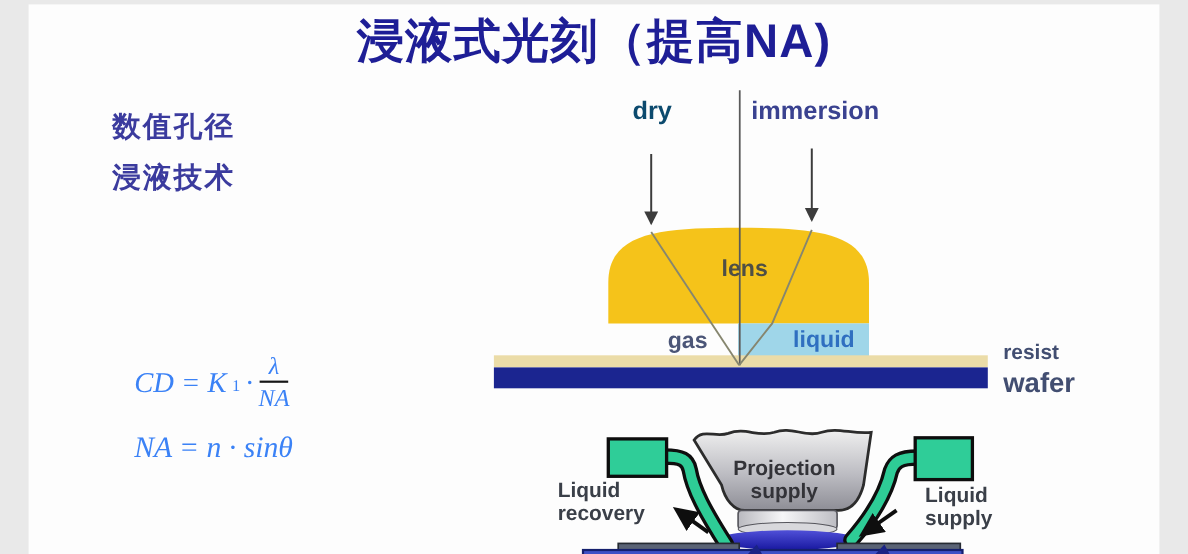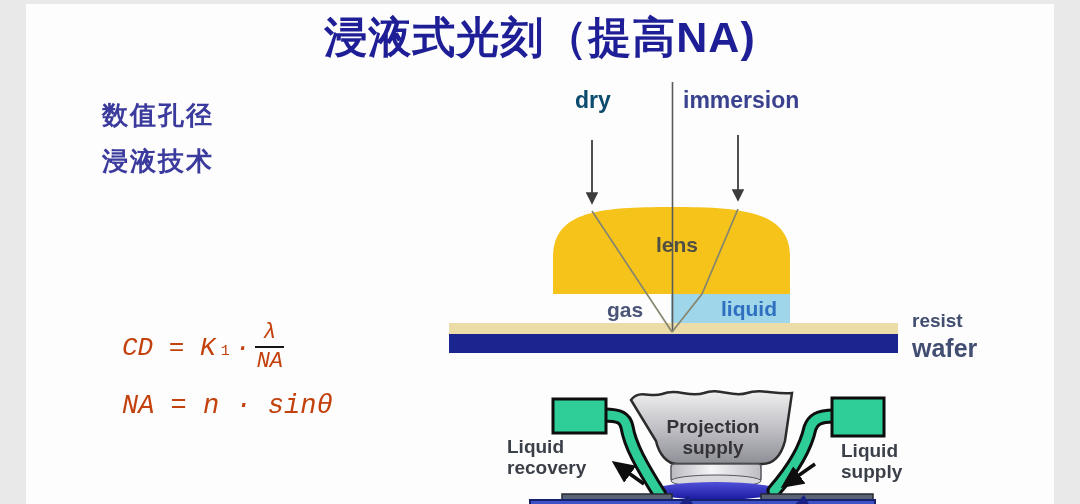--- a/index.html
+++ b/index.html
@@ -20,8 +20,8 @@
   .term2{left:76px;top:140px;}
   
   .formula{
-    font-family:Liberation Mono, monospace;
-    font-style:italic;color:#c2410c;
+    font-family:Liberation Serif, serif;
+    font-style:italic;color:#3b82f6;
   }
   .f1{left:96px;top:317px;font-size:26px;display:flex;align-items:center;gap:5px;}
   .f1 sub{font-size:15px;font-style:normal;transform:translateY(4px);}

